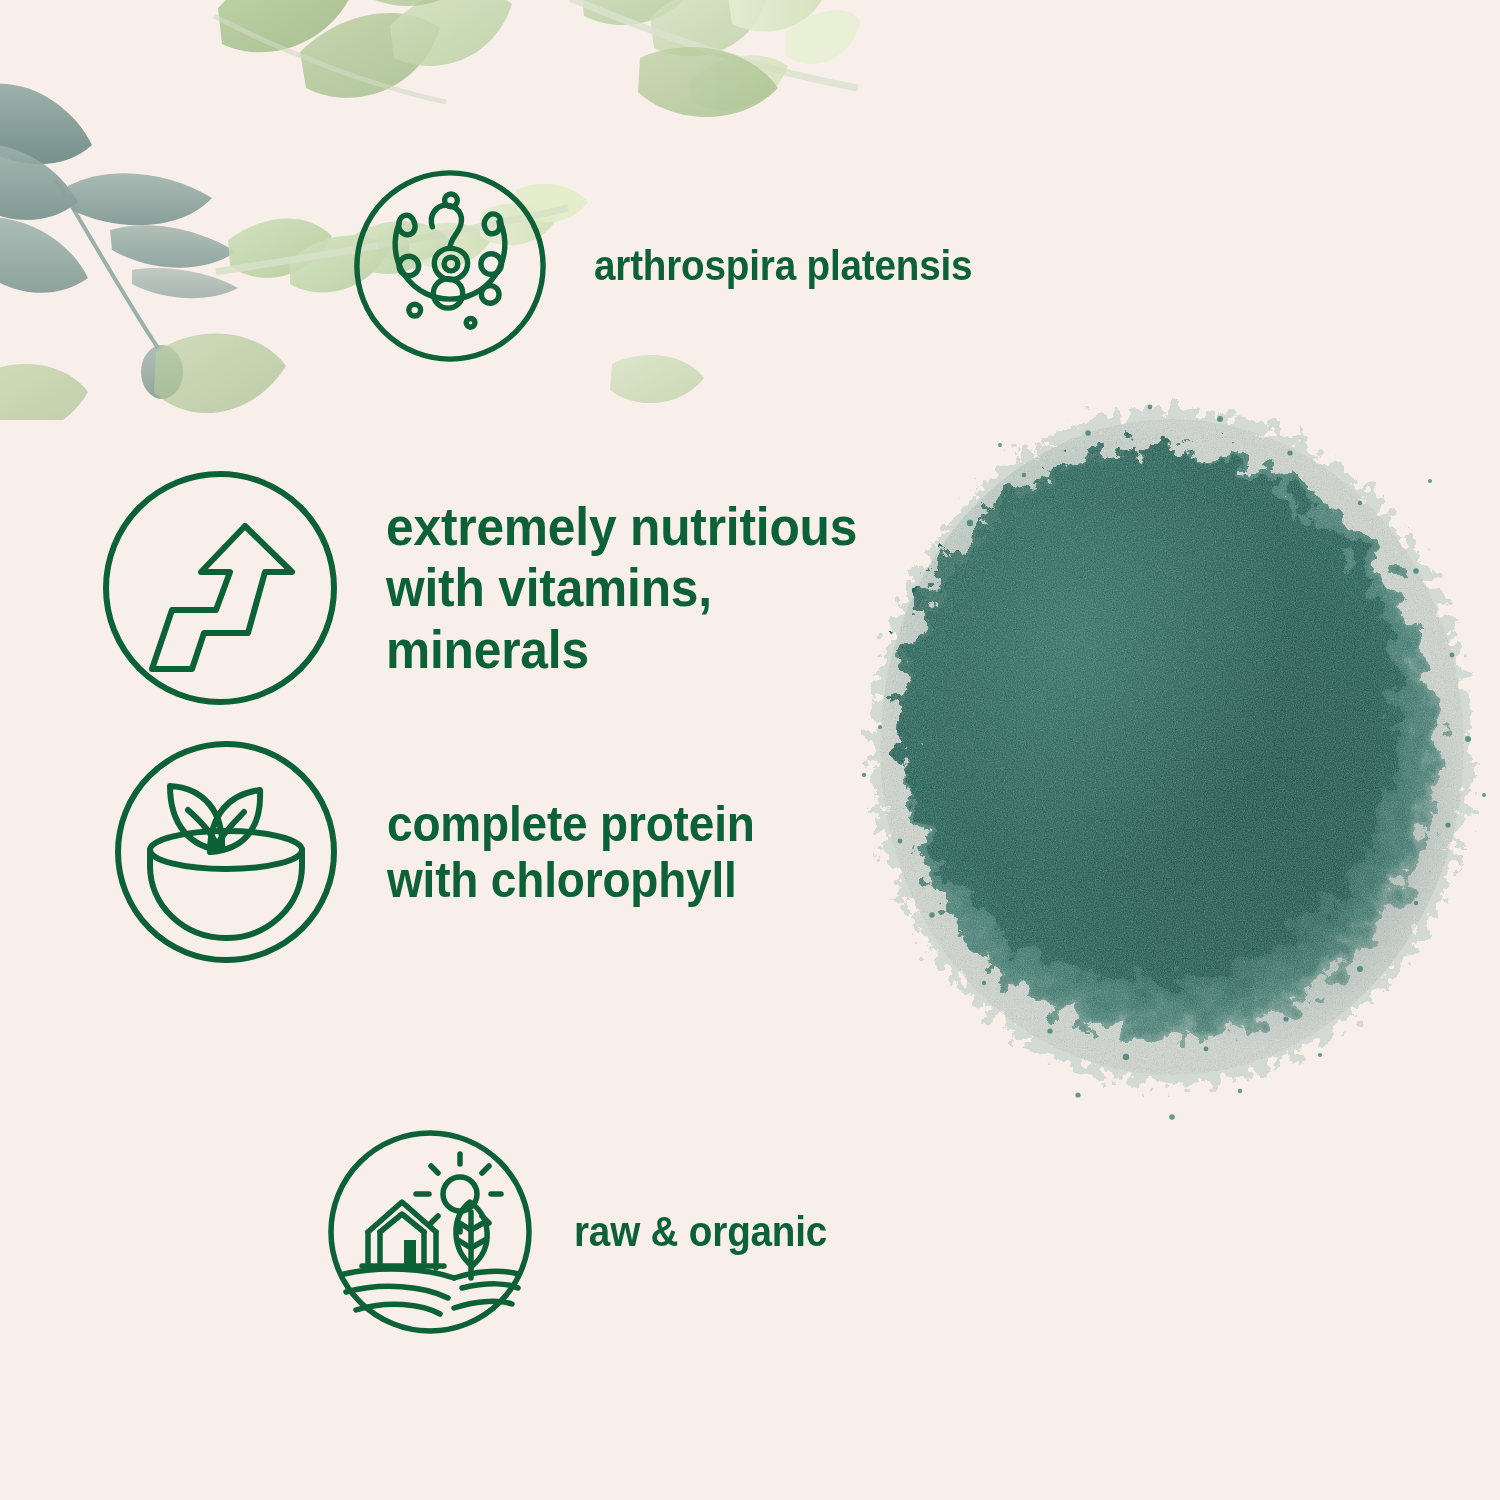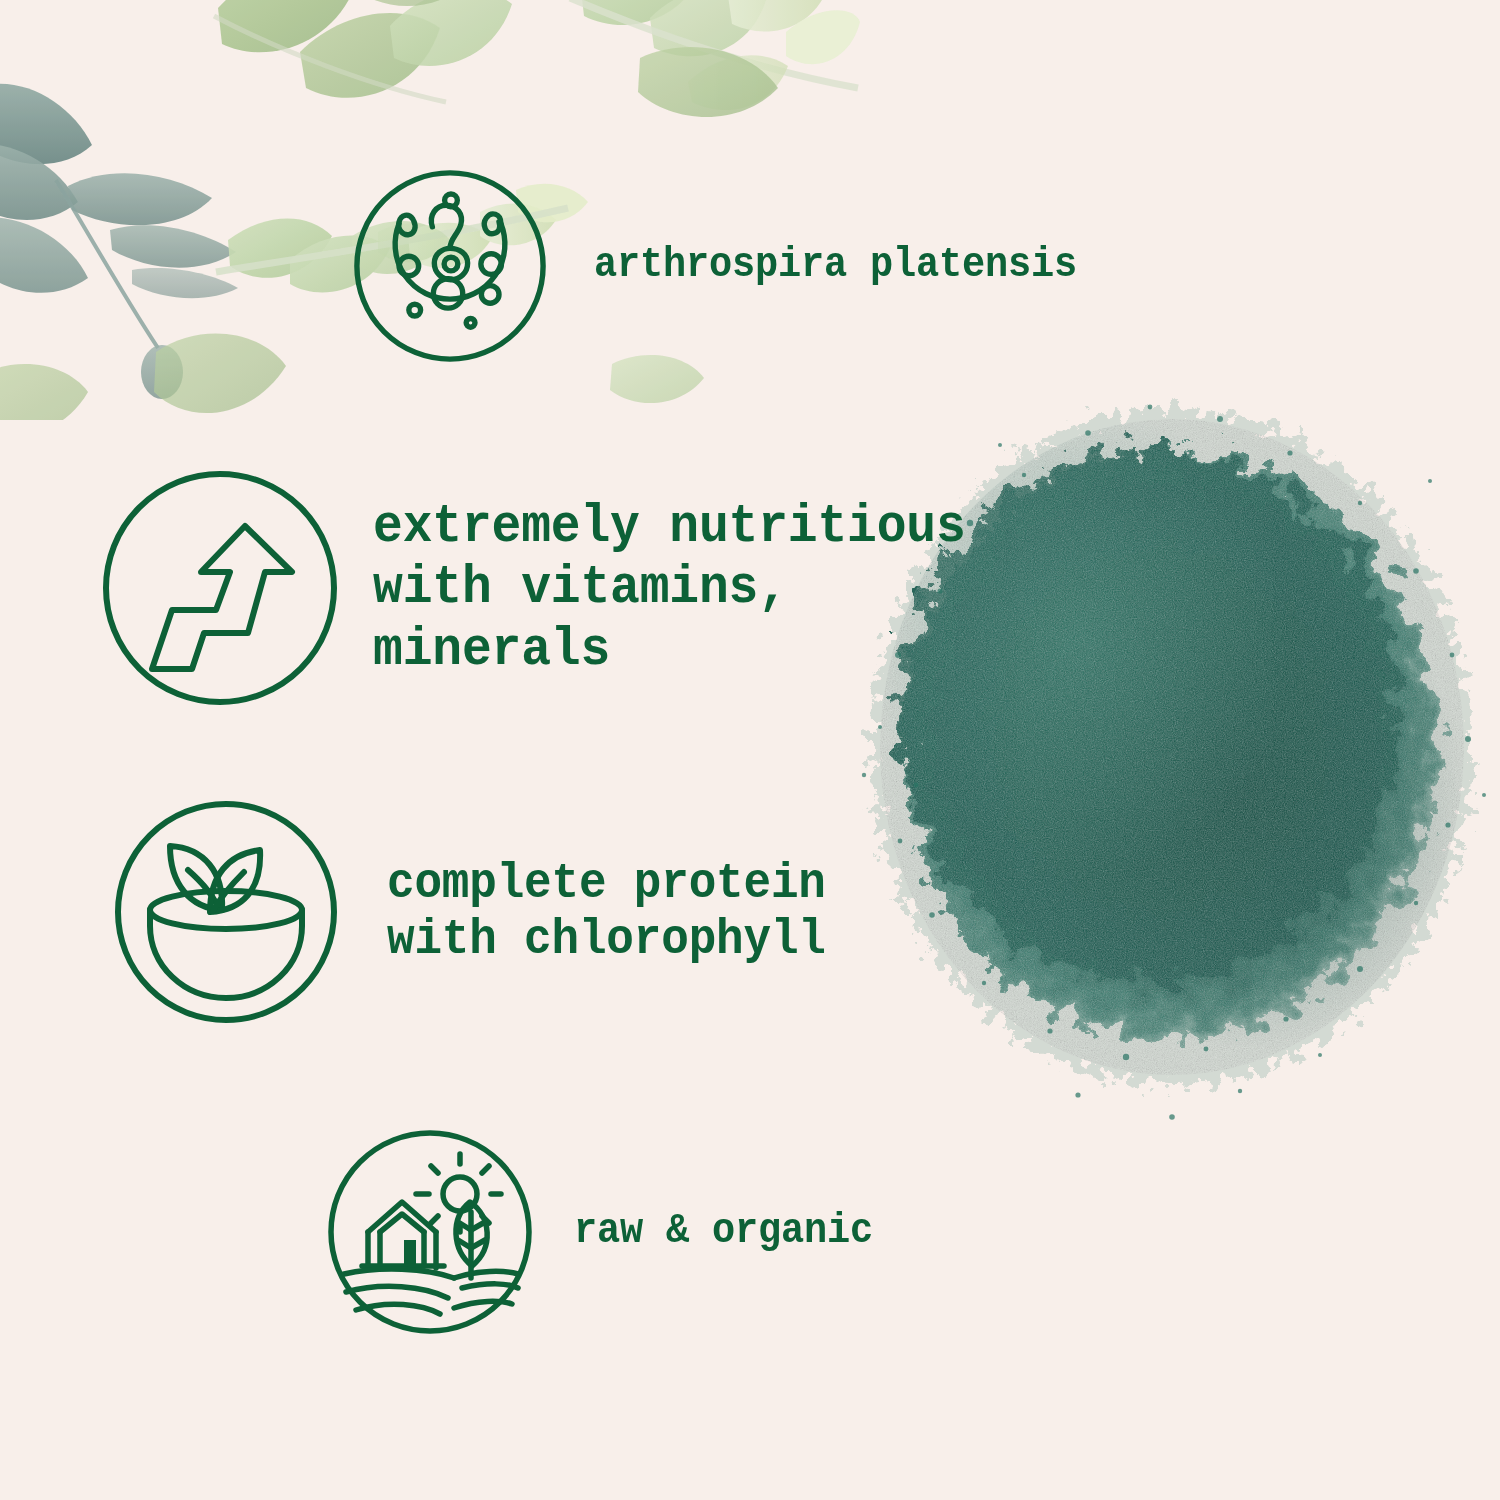--- a/index.html
+++ b/index.html
@@ -16,7 +16,7 @@
     height: 1500px;
     background: #f8efea;
     overflow: hidden;
-    font-family: Liberation Mono, monospace;
+    font-family: Liberation Sans, sans-serif;
   }
 
   

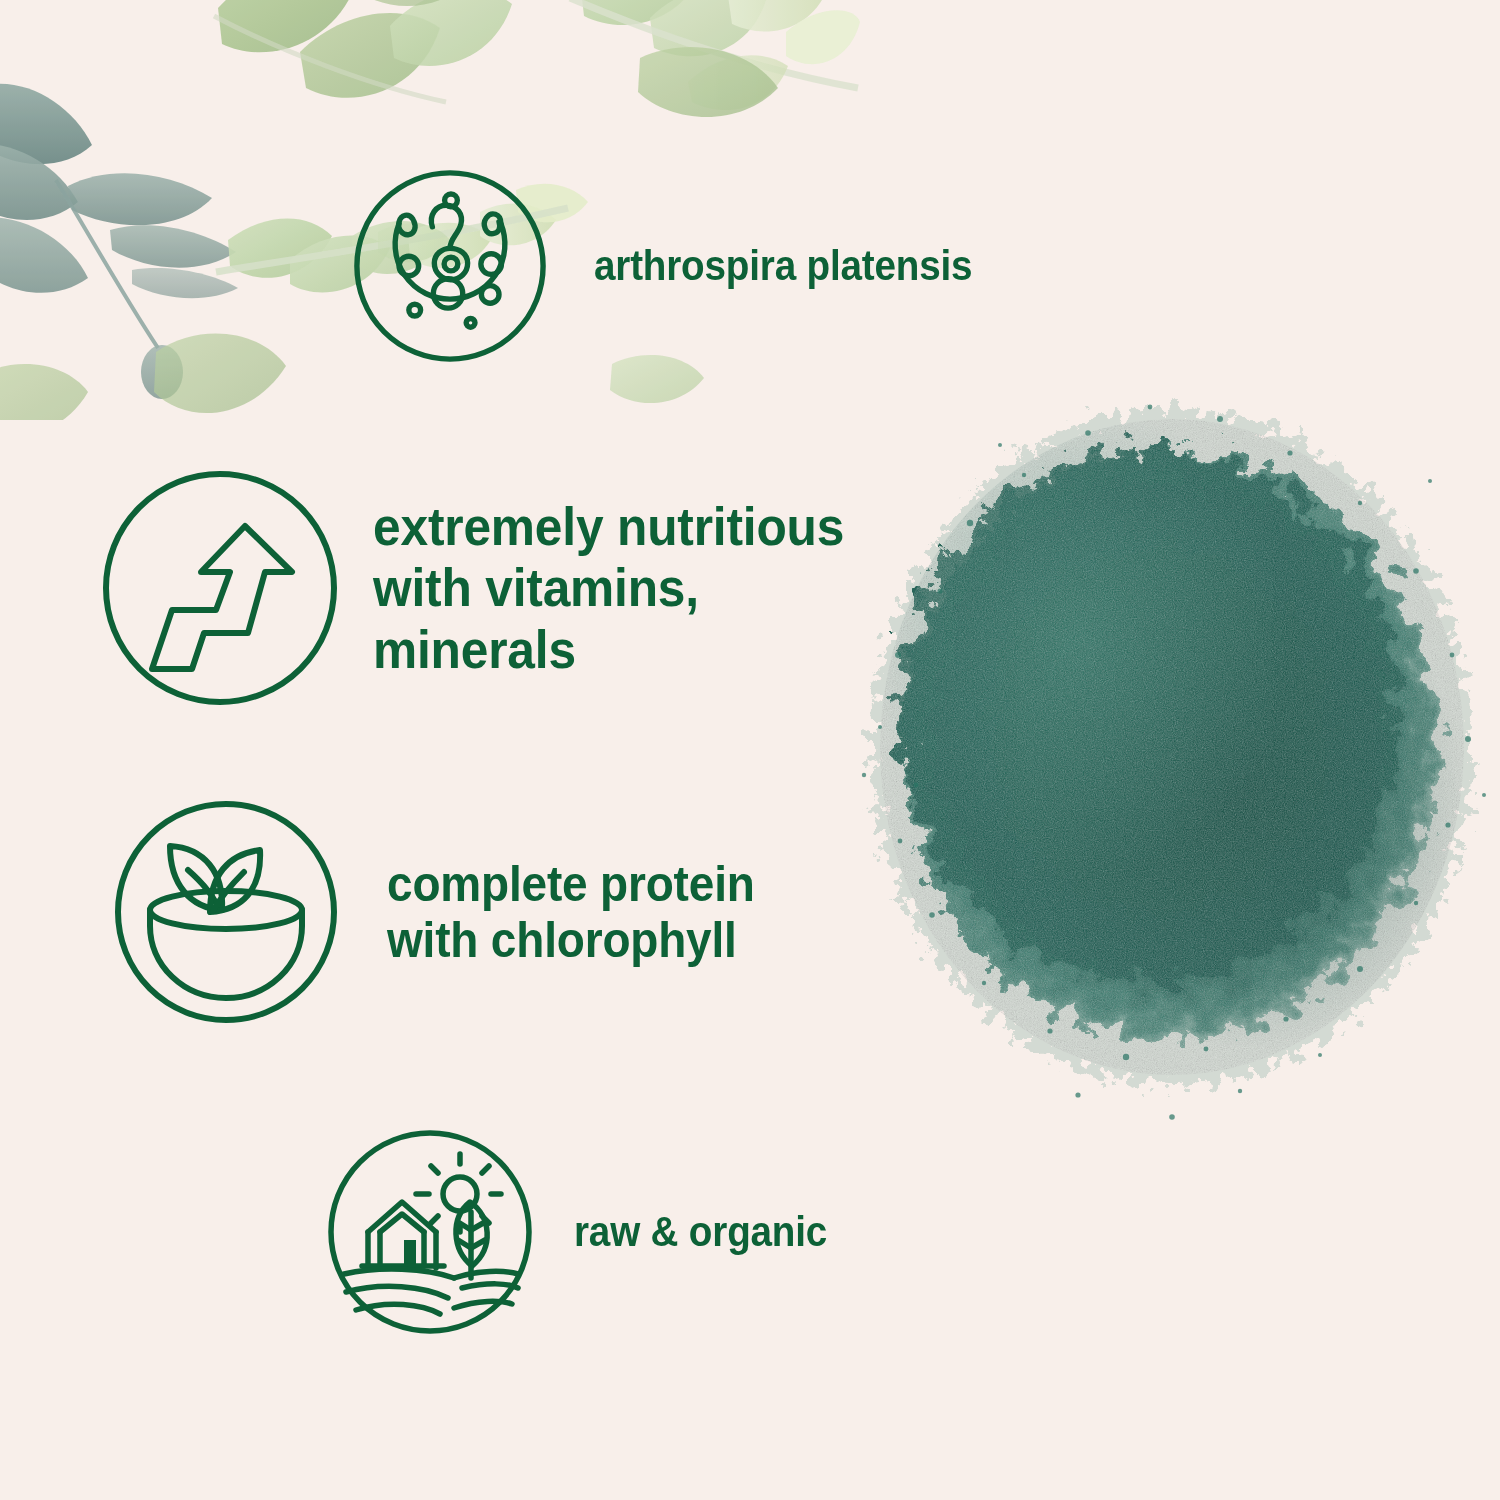--- a/index.html
+++ b/index.html
@@ -63,7 +63,7 @@
   #feature-0 .feature-icon { width: 196px; height: 196px; }
   #feature-0 .feature-label { font-size: 42px; margin-left: 46px; }
 
-  #feature-1 { left: 100px; top: 468px; }
+  #feature-1 { left: 100px; top: 468px; gap: 13px; }
   #feature-1 .feature-icon { width: 240px; height: 240px; }
   #feature-1 .feature-label { font-size: 54px; margin-left: 33px; }
 

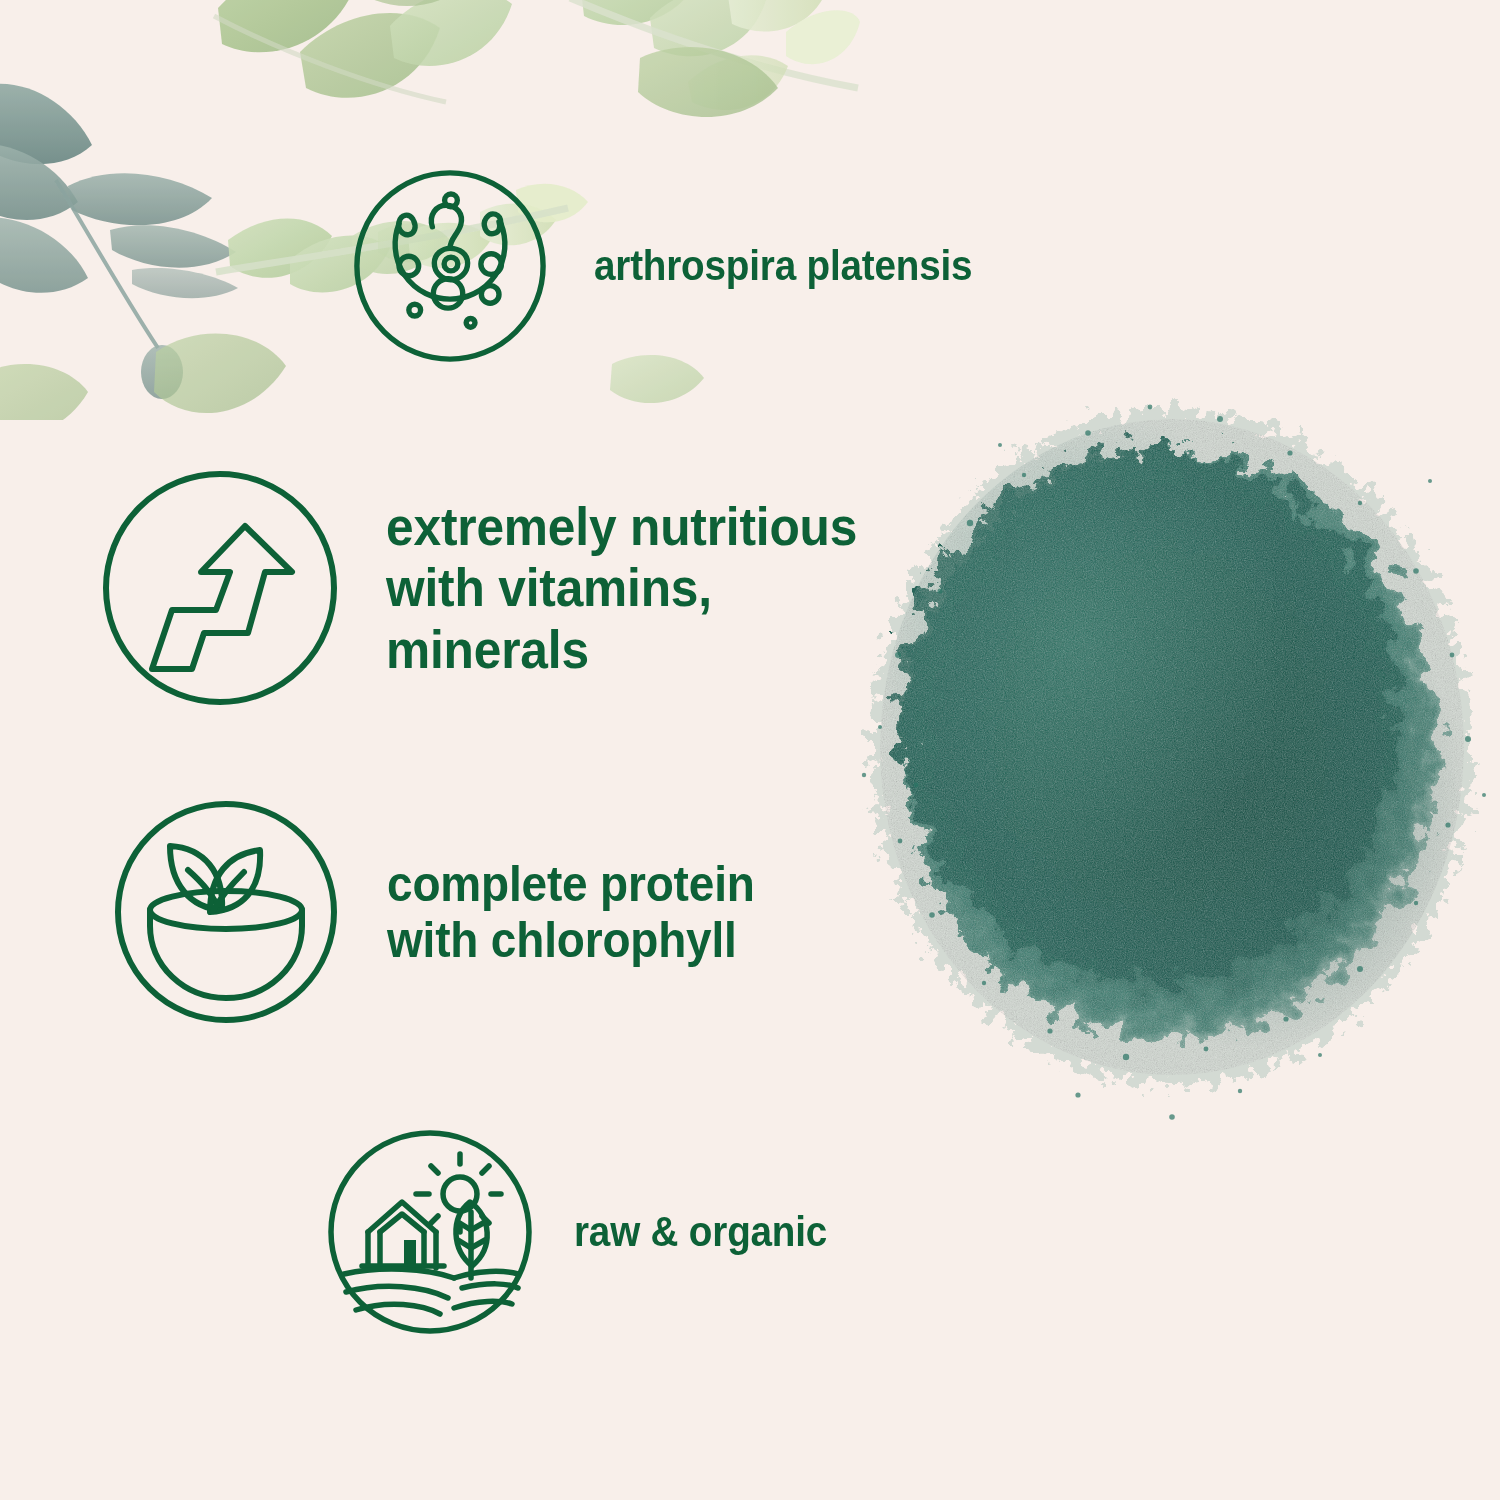--- a/index.html
+++ b/index.html
@@ -67,7 +67,7 @@
   #feature-1 .feature-icon { width: 240px; height: 240px; }
   #feature-1 .feature-label { font-size: 54px; margin-left: 33px; }
 
-  #feature-2 { left: 112px; top: 798px; }
+  #feature-2 { left: 112px; top: 738px; }
   #feature-2 .feature-icon { width: 228px; height: 228px; }
   #feature-2 .feature-label { font-size: 50px; margin-left: 47px; }
 

